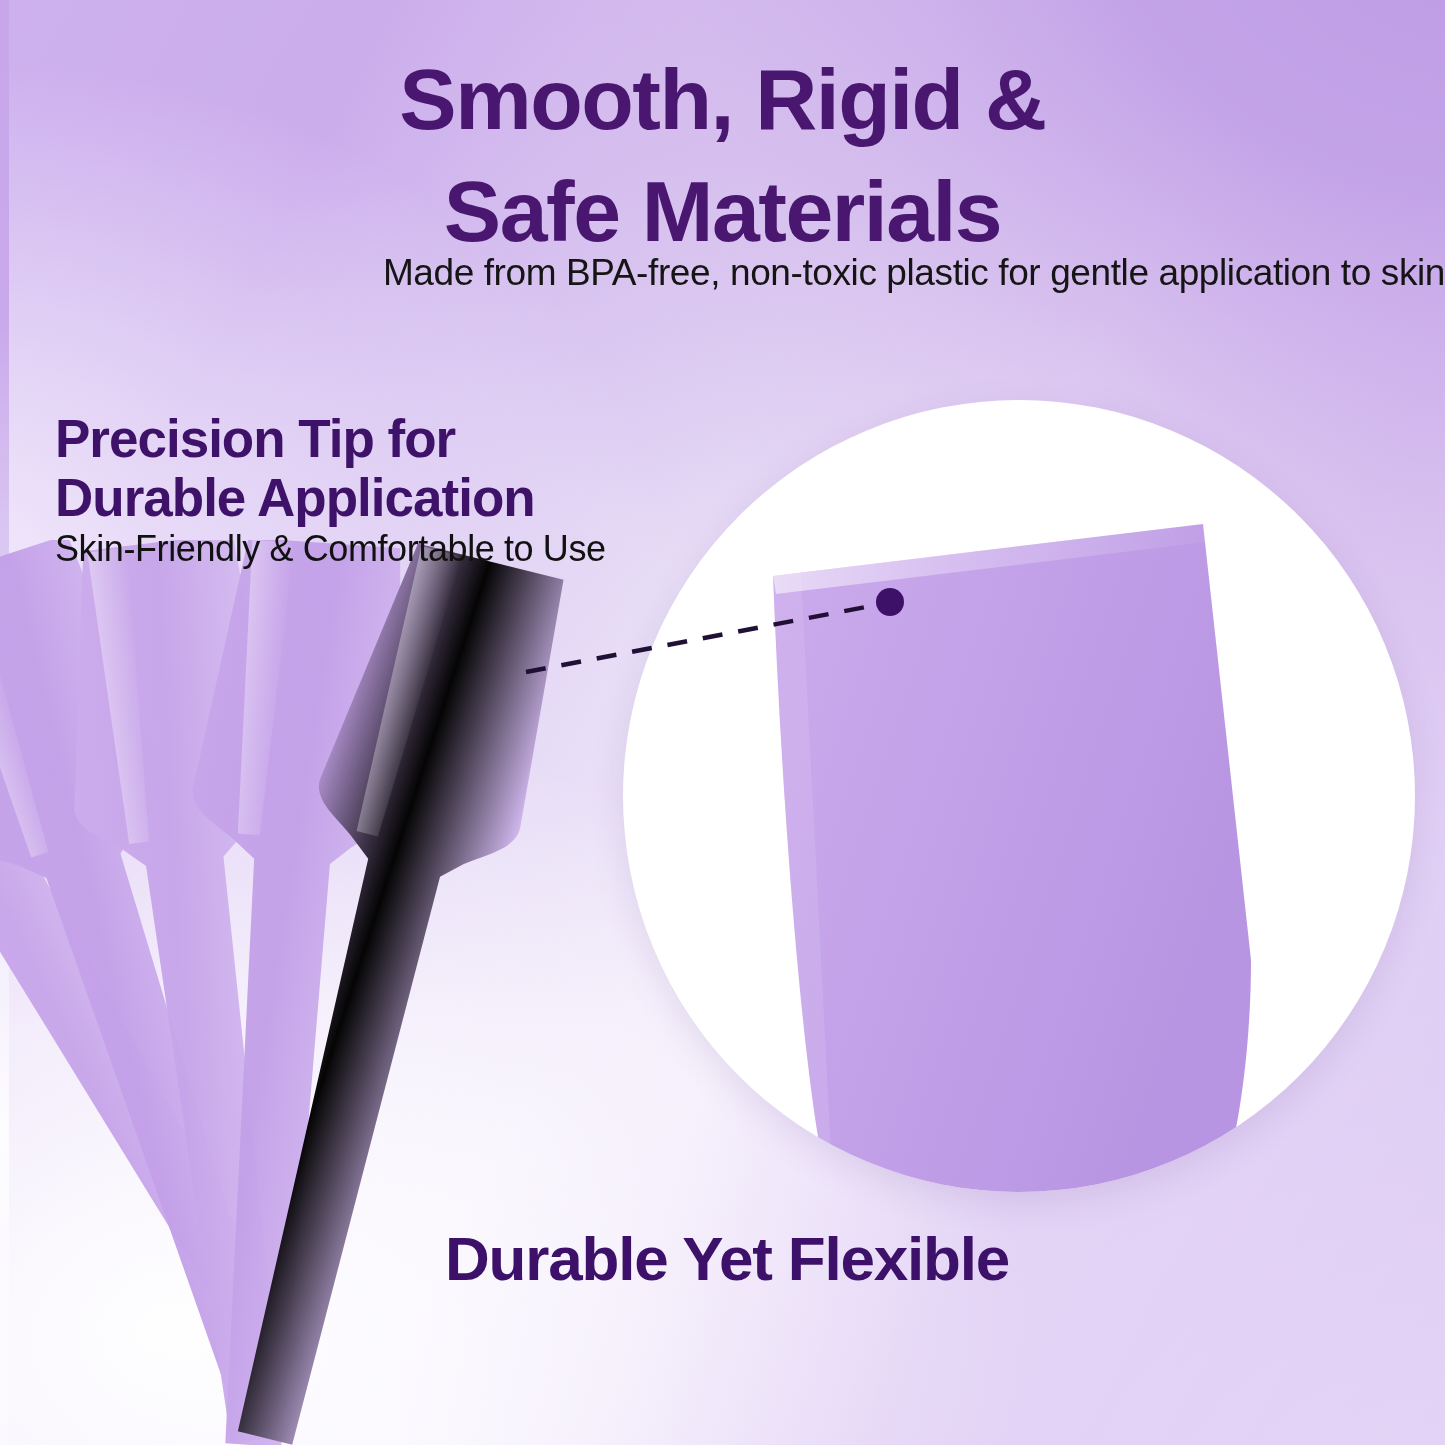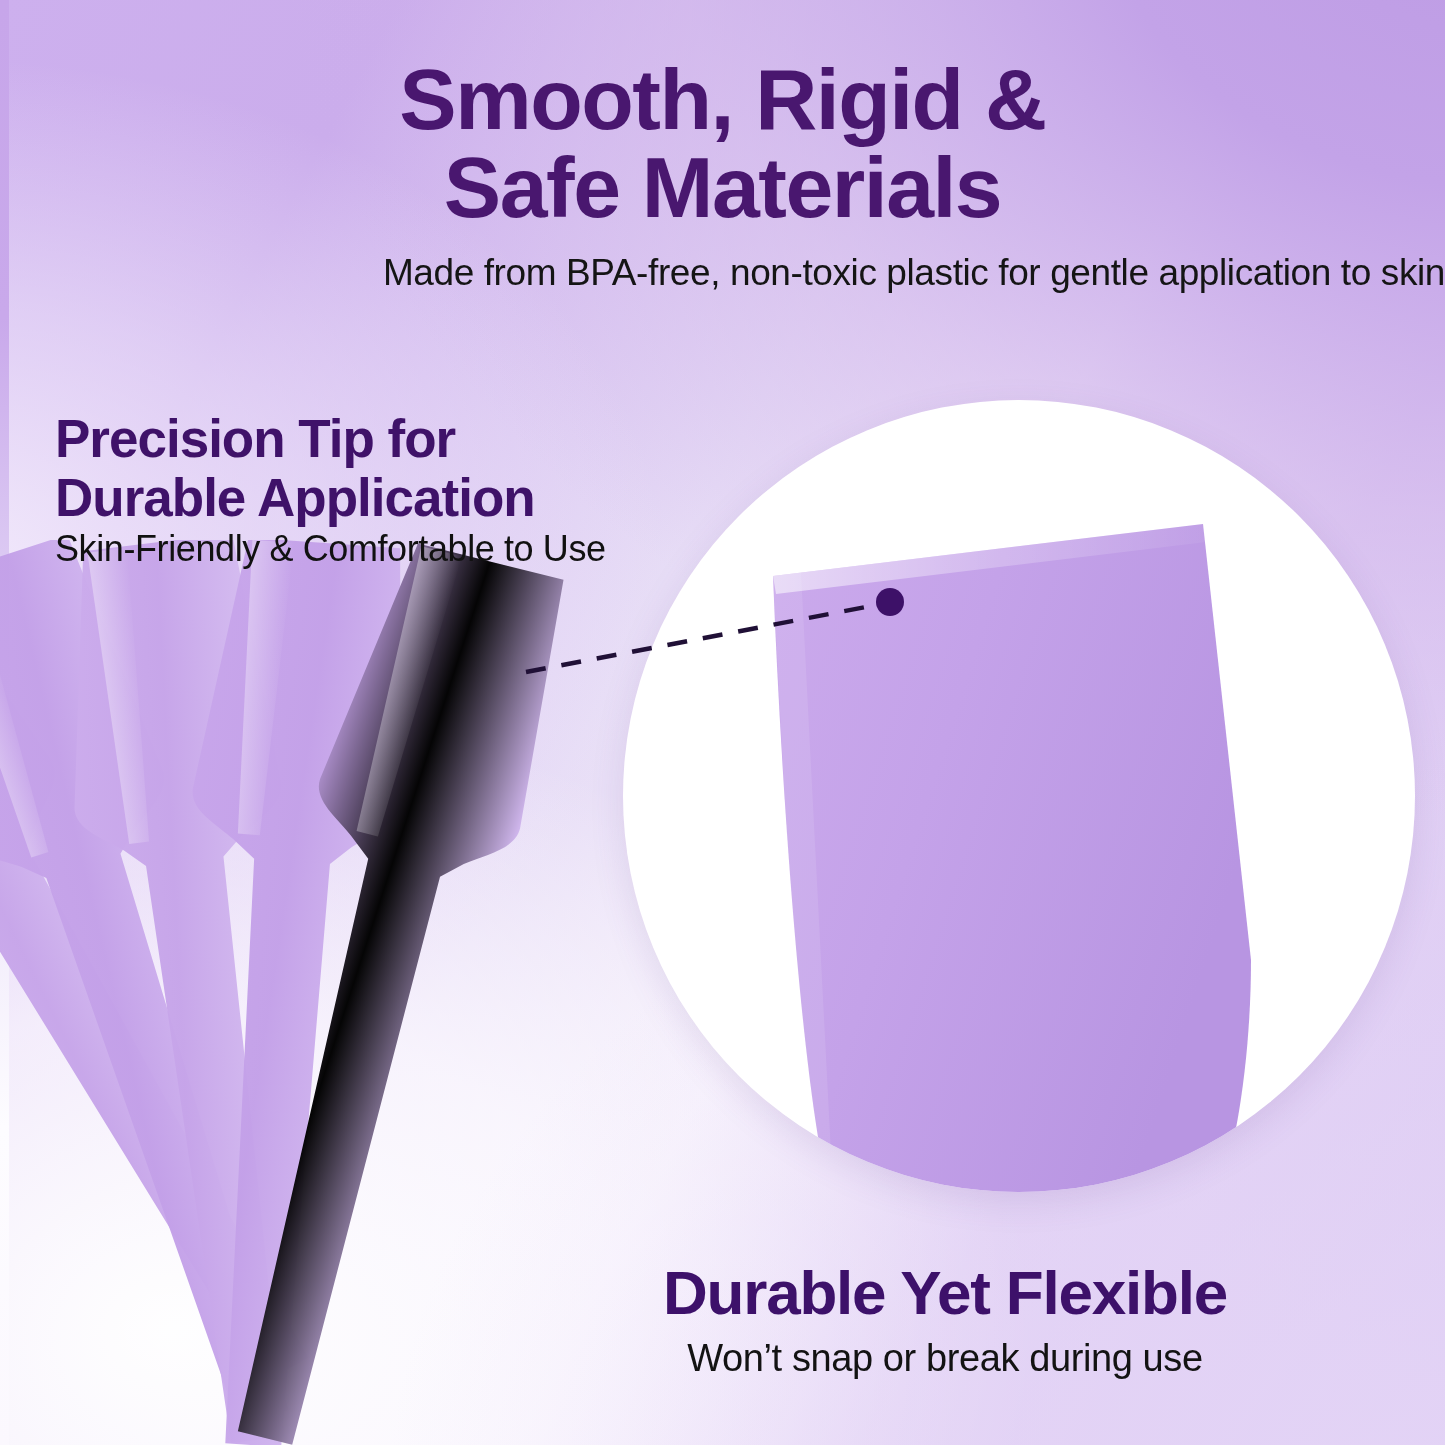--- a/index.html
+++ b/index.html
@@ -88,7 +88,7 @@
     line-height: 1.02;
     letter-spacing: -1.5px;
   }
-  .headline .l2 { display: block; }
+  .headline .l2 { display: block; margin-top: 24px; }
 
   .sub-headline {
     position: absolute;

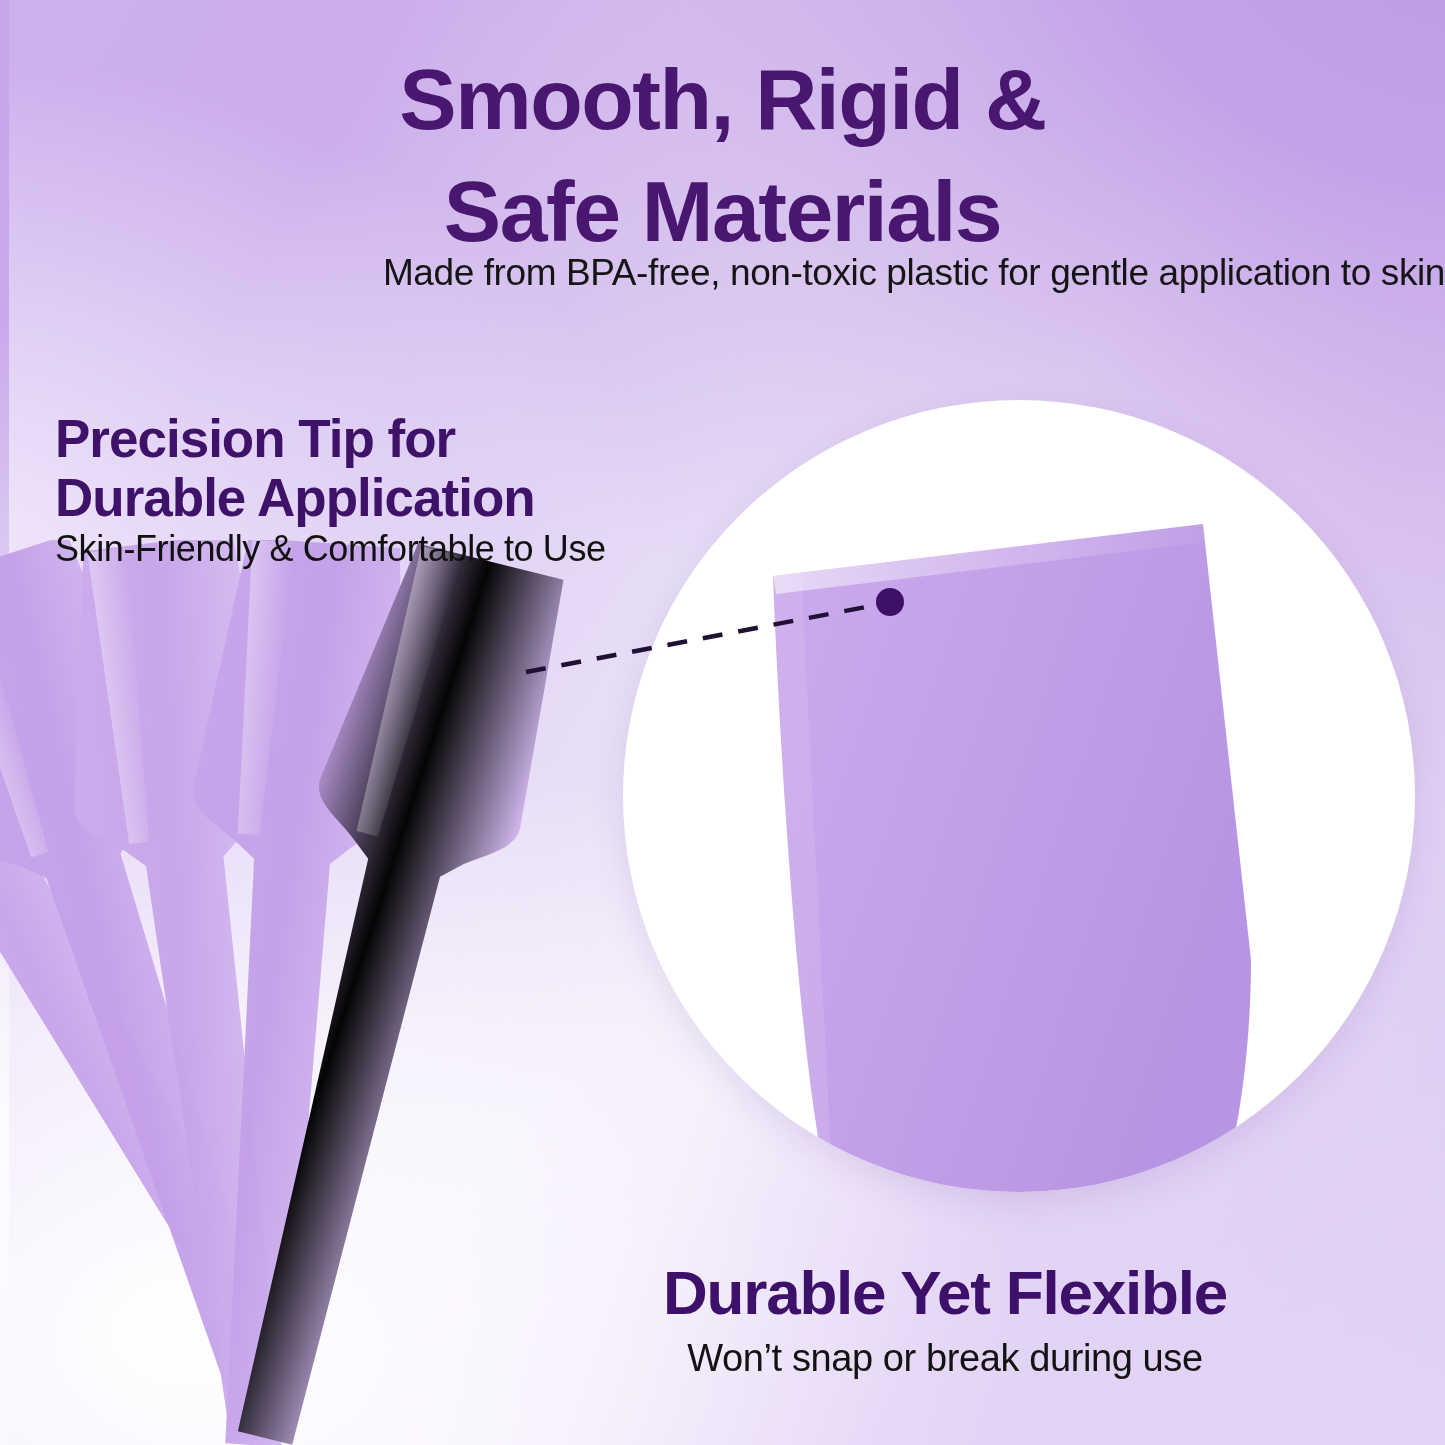--- a/index.html
+++ b/index.html
@@ -124,9 +124,8 @@
   .bottom-block {
     position: absolute;
     left: 445px;
-    top: 1260px;
+    top: 1226px;
     width: 1000px;
-    text-align: center;
   }
   .bottom-block .title {
     color: #3d116a;

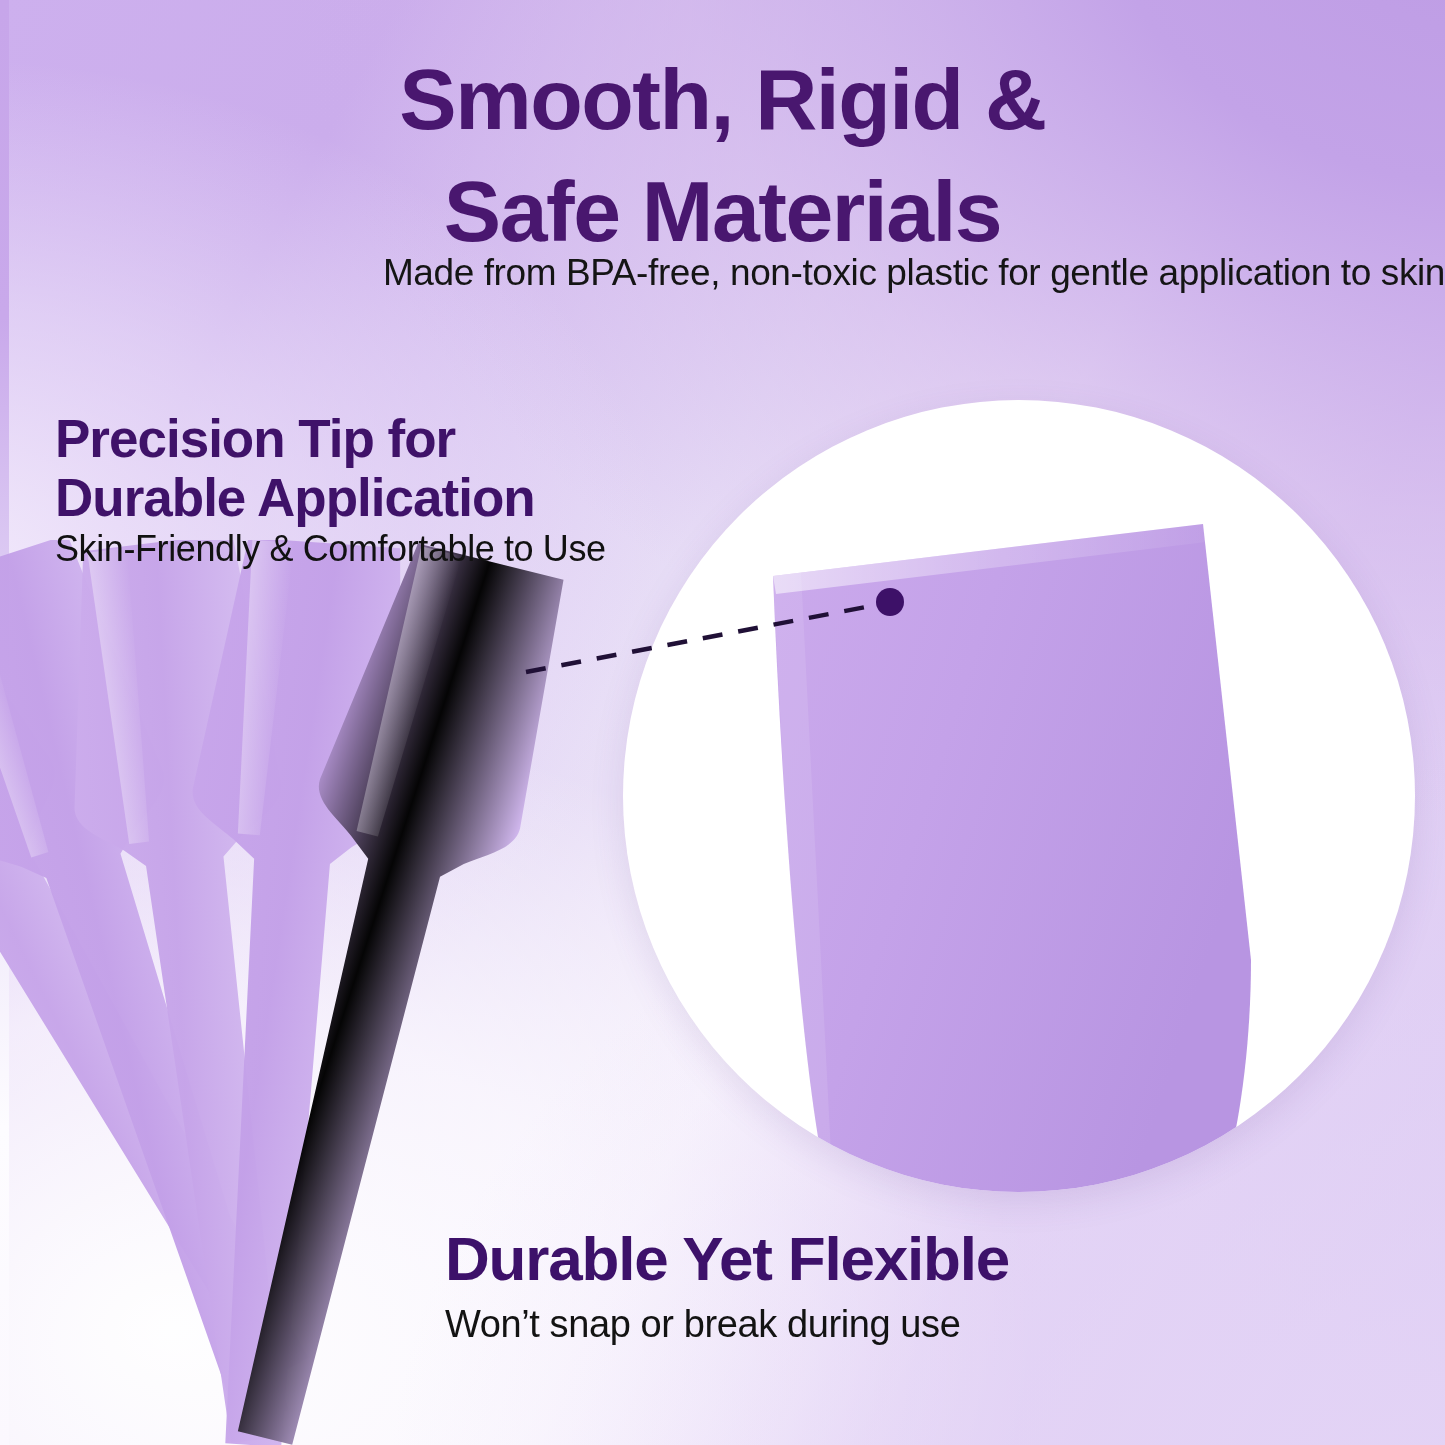--- a/index.html
+++ b/index.html
@@ -304,7 +304,6 @@
 
   <div class="bottom-block">
     <div class="title">Durable Yet Flexible</div>
-    <div class="caption">Won’t snap or break during use</div>
   </div>
 
 </div>

